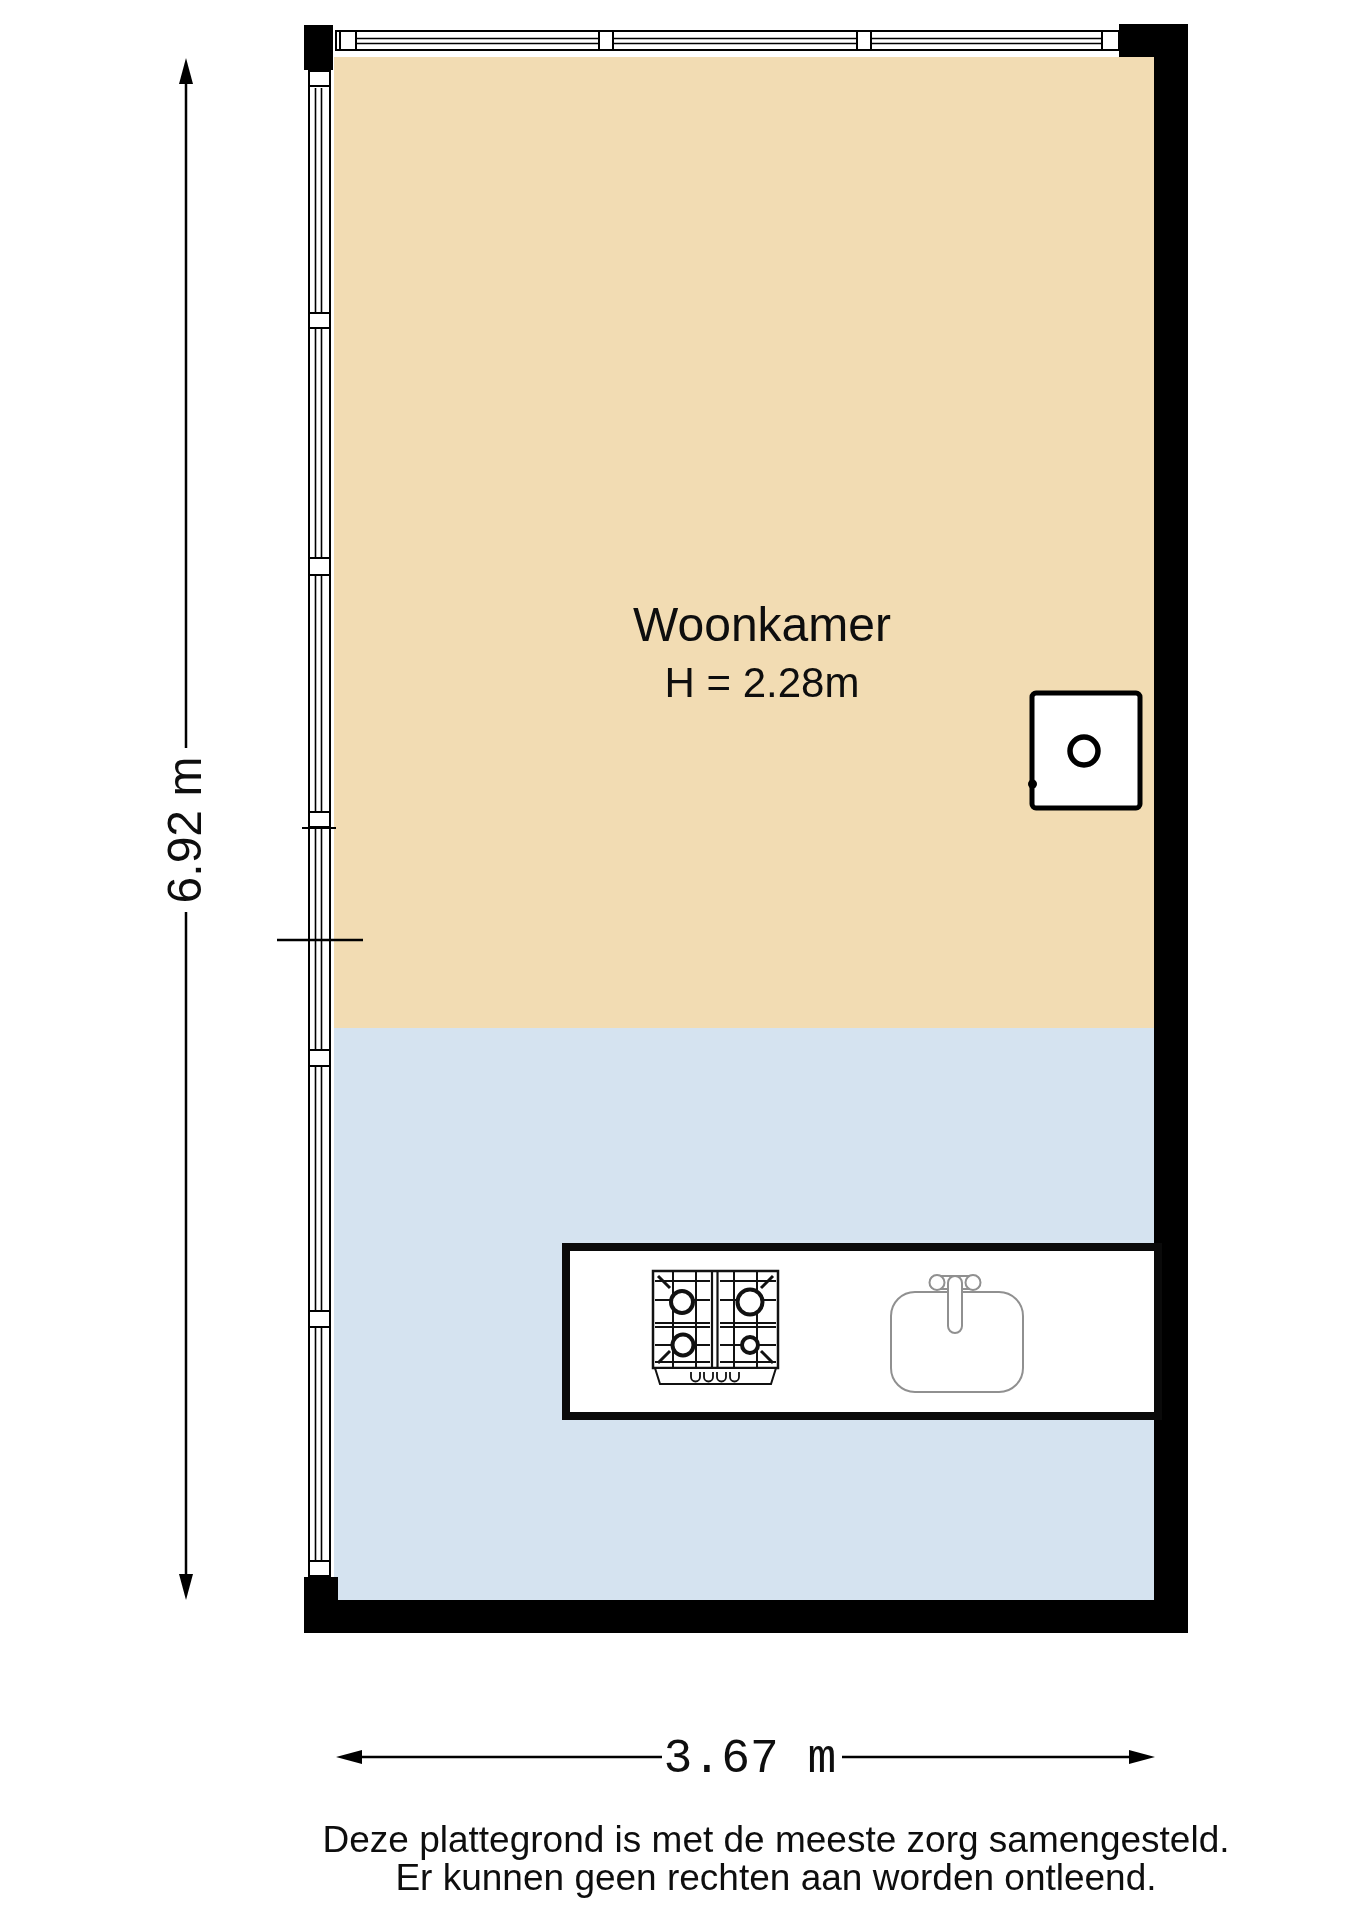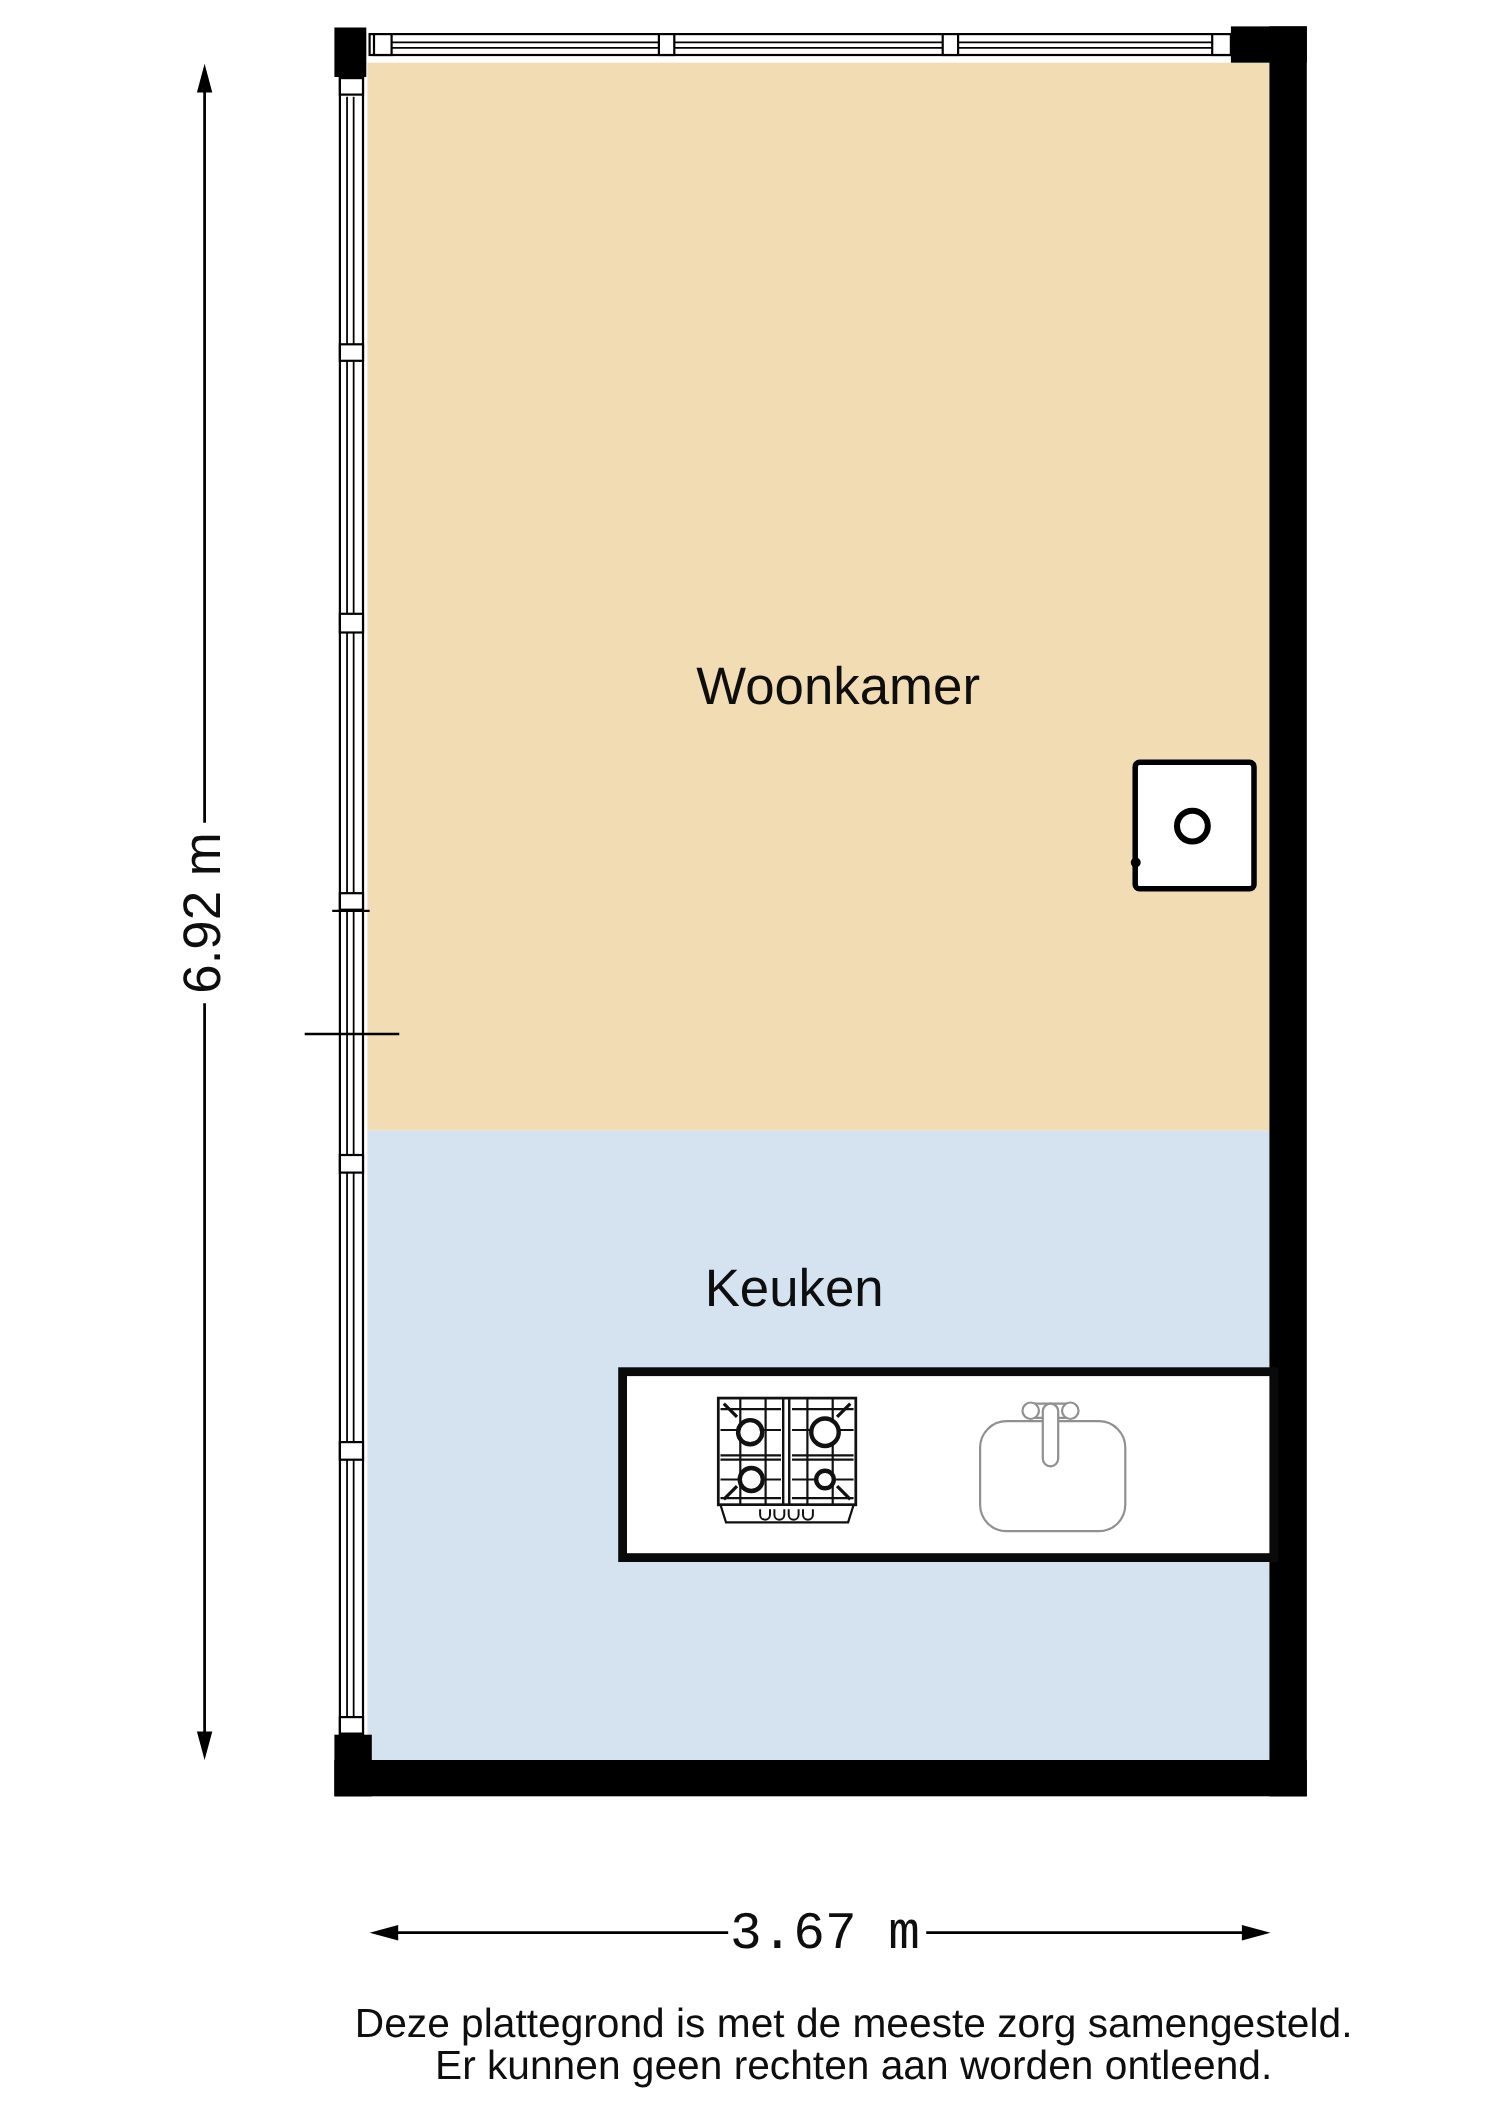--- a/index.html
+++ b/index.html
@@ -135,6 +135,7 @@
 
   <div class="lbl room-label" style="left:562px; top:599px; width:400px;">Woonkamer</div>
 
+  <div class="lbl height-label" style="left:562px; top:661px; width:400px;">H = 2.28m</div>
 
   <div class="lbl room-label" style="left:522px; top:1146px; width:400px;">Keuken</div>
 

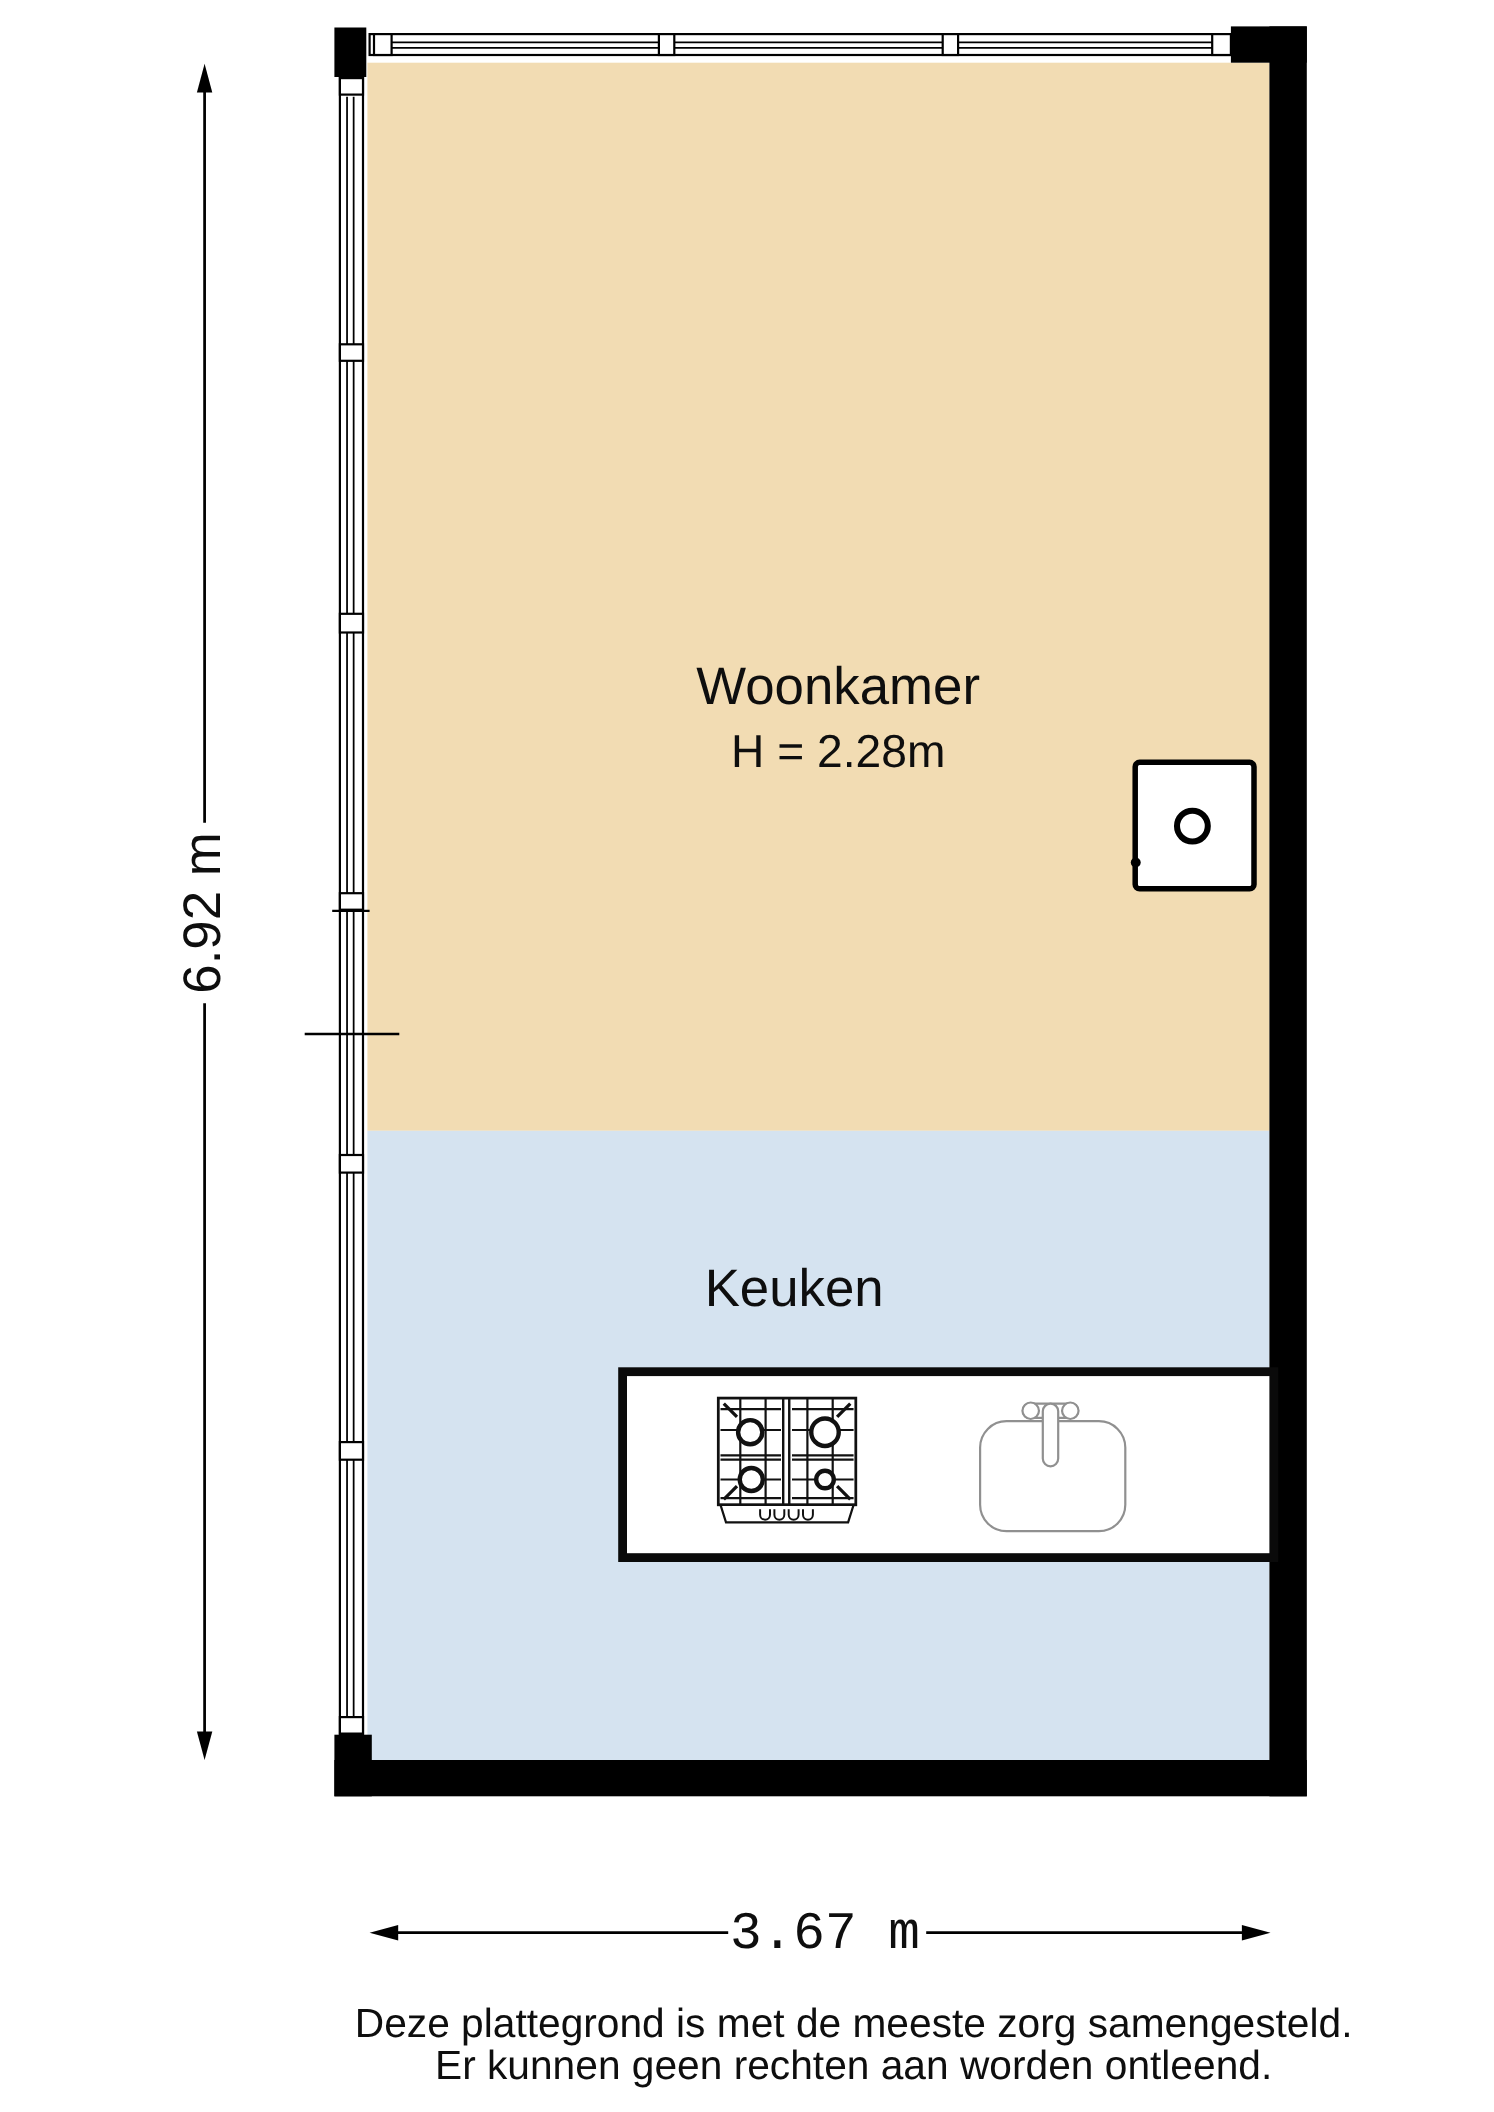--- a/index.html
+++ b/index.html
@@ -137,7 +137,6 @@
 
   <div class="lbl height-label" style="left:562px; top:661px; width:400px;">H = 2.28m</div>
 
-  <div class="lbl room-label" style="left:522px; top:1146px; width:400px;">Keuken</div>
 
   <div class="lbl dim-label v-dim" style="left:35px; top:804px; width:300px; height:52px;">6.92 m</div>
 

